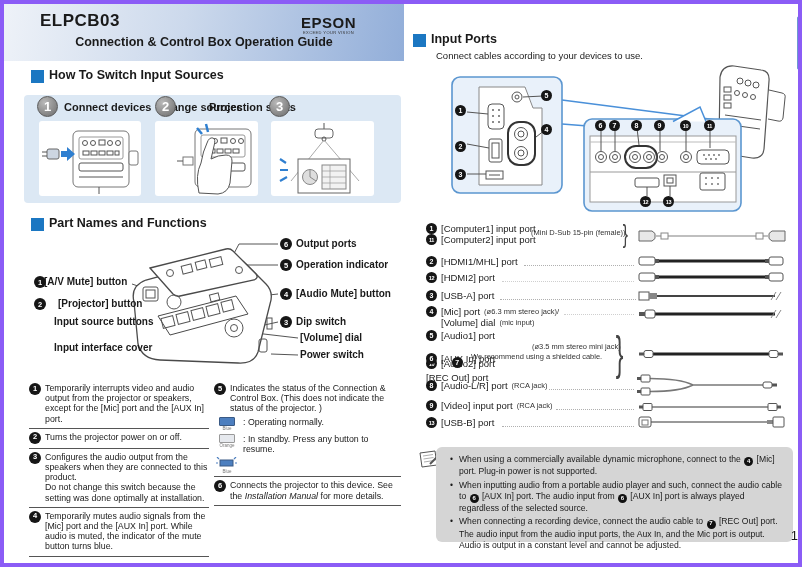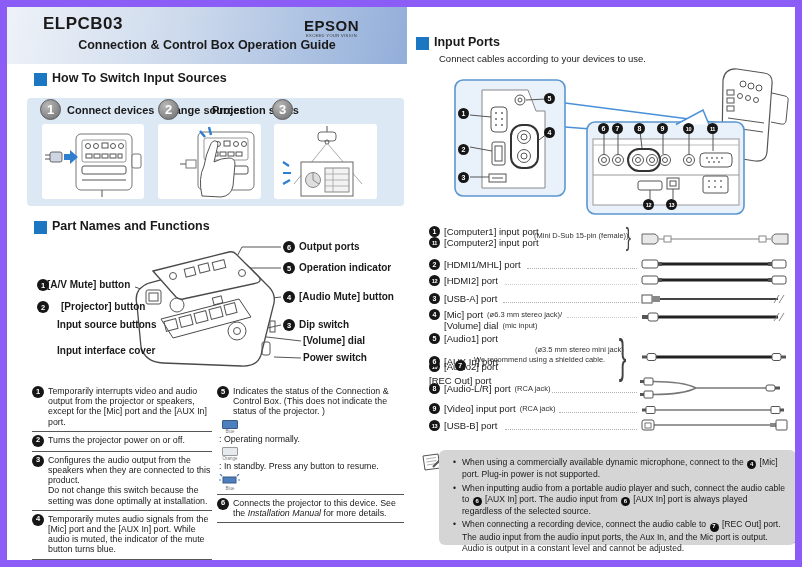--- a/index.html
+++ b/index.html
@@ -3,7 +3,7 @@
 <meta charset="utf-8">
 <style>
   html,body{margin:0;padding:0;background:#f2f2f2;}
-  #page{position:relative;width:802px;height:567px;background:#fff;border:7px solid #8b5cf6;box-sizing:border-box;
+  #page{position:relative;width:802px;height:567px;background:#fff;border:4px solid #8b5cf6;box-sizing:border-box;
         font-family:"Liberation Sans",sans-serif;color:#1a1a1a;overflow:hidden;}
   .abs{position:absolute;}
   

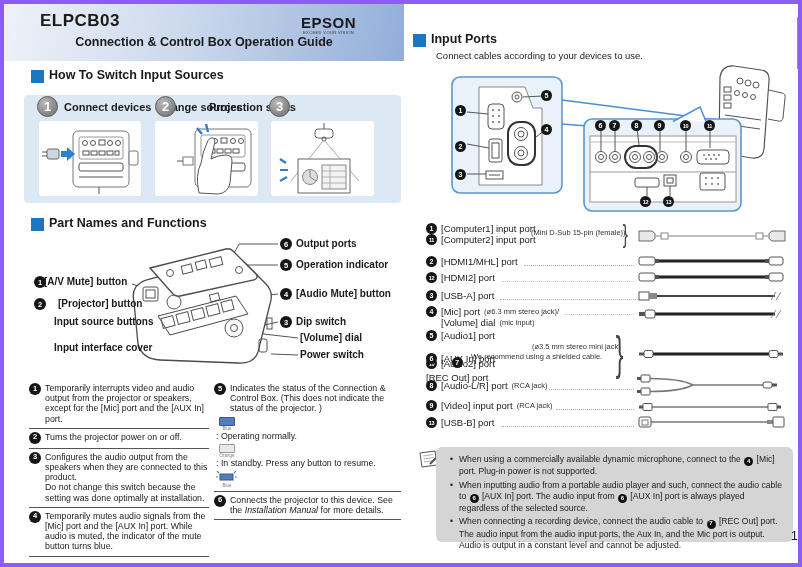--- a/index.html
+++ b/index.html
@@ -37,7 +37,7 @@
   .d-item{display:flex;gap:4px;margin:3px 0 4px 0;}
   .d-text{white-space:pre-line;}
   .rule{border-top:1.5px solid #555;margin:2px 0;}
-  .state-row{display:flex;margin:3px 0 2px 2px;align-items:flex-start;flex-direction:column;}
+  .state-row{display:flex;gap:5px;margin:3px 0 2px 2px;align-items:flex-start;}
   .state-ico{width:22px;flex:none;display:flex;flex-direction:column;align-items:center;}
   .ind{width:14px;height:7px;background:#4d7fbf;border:1px solid #3a5a85;border-radius:1px;}
   .ind.standby{background:#e6e9ee;border-color:#999;}

